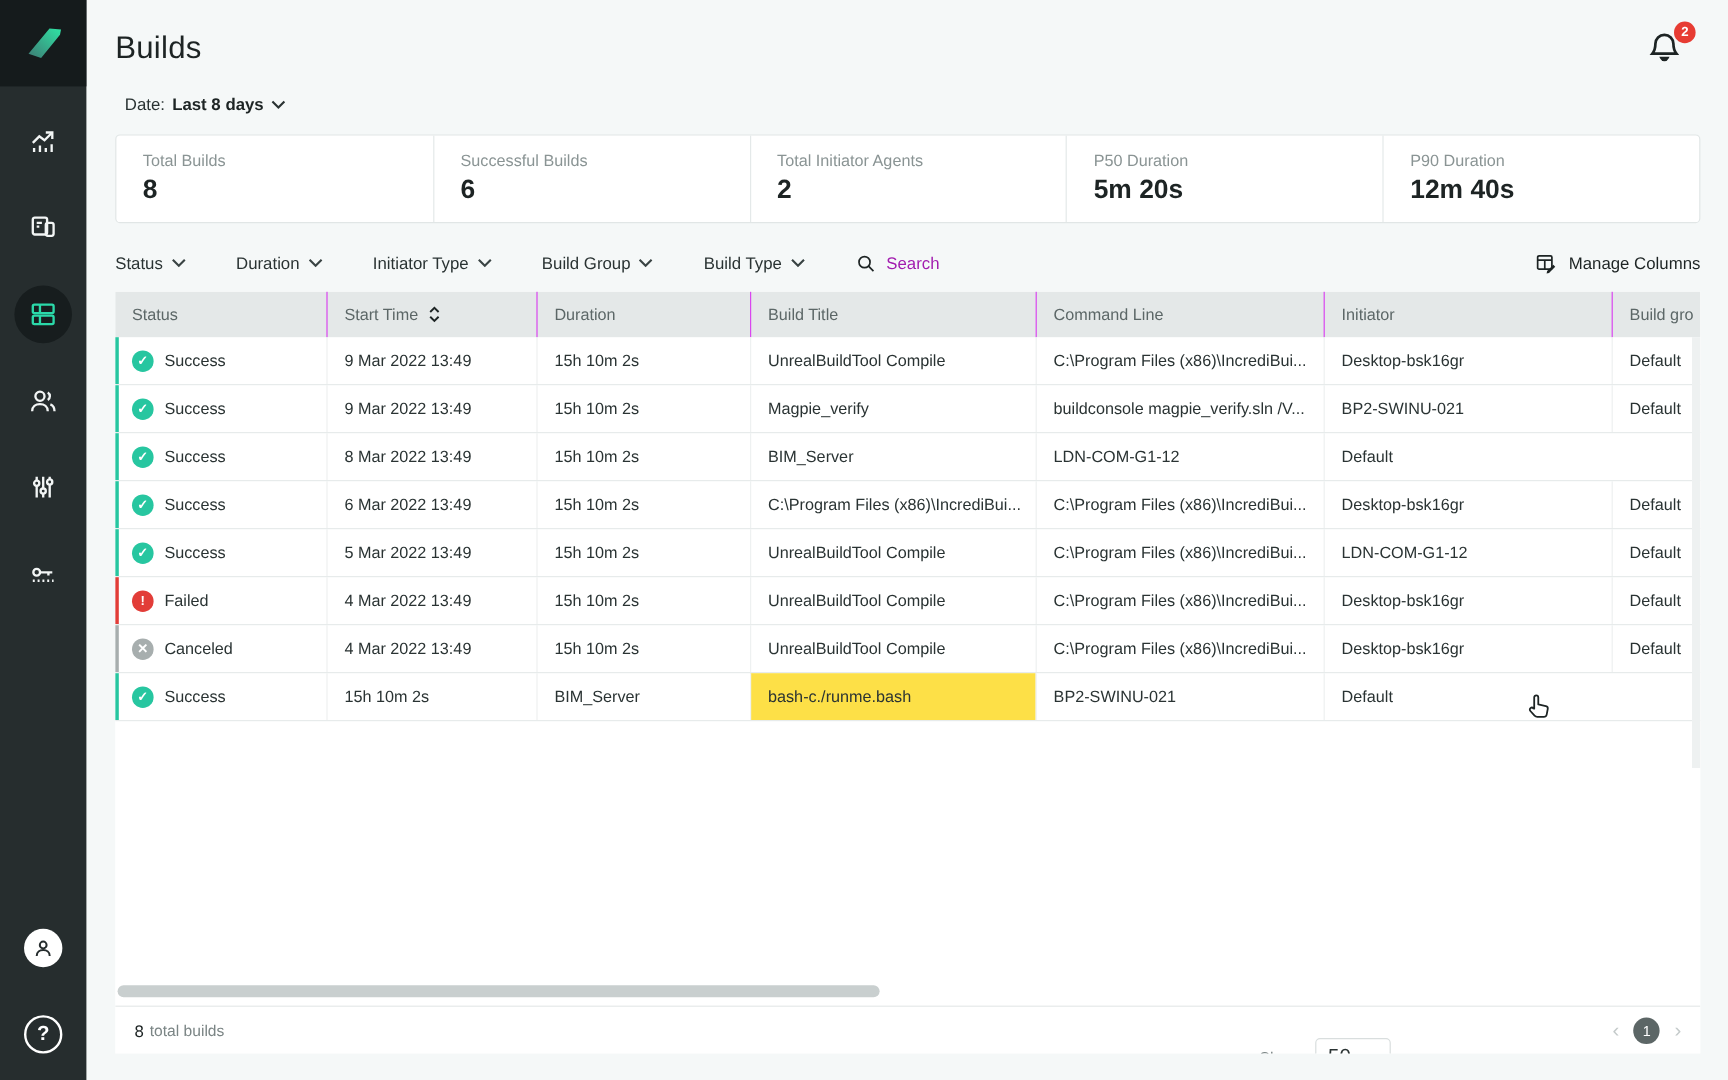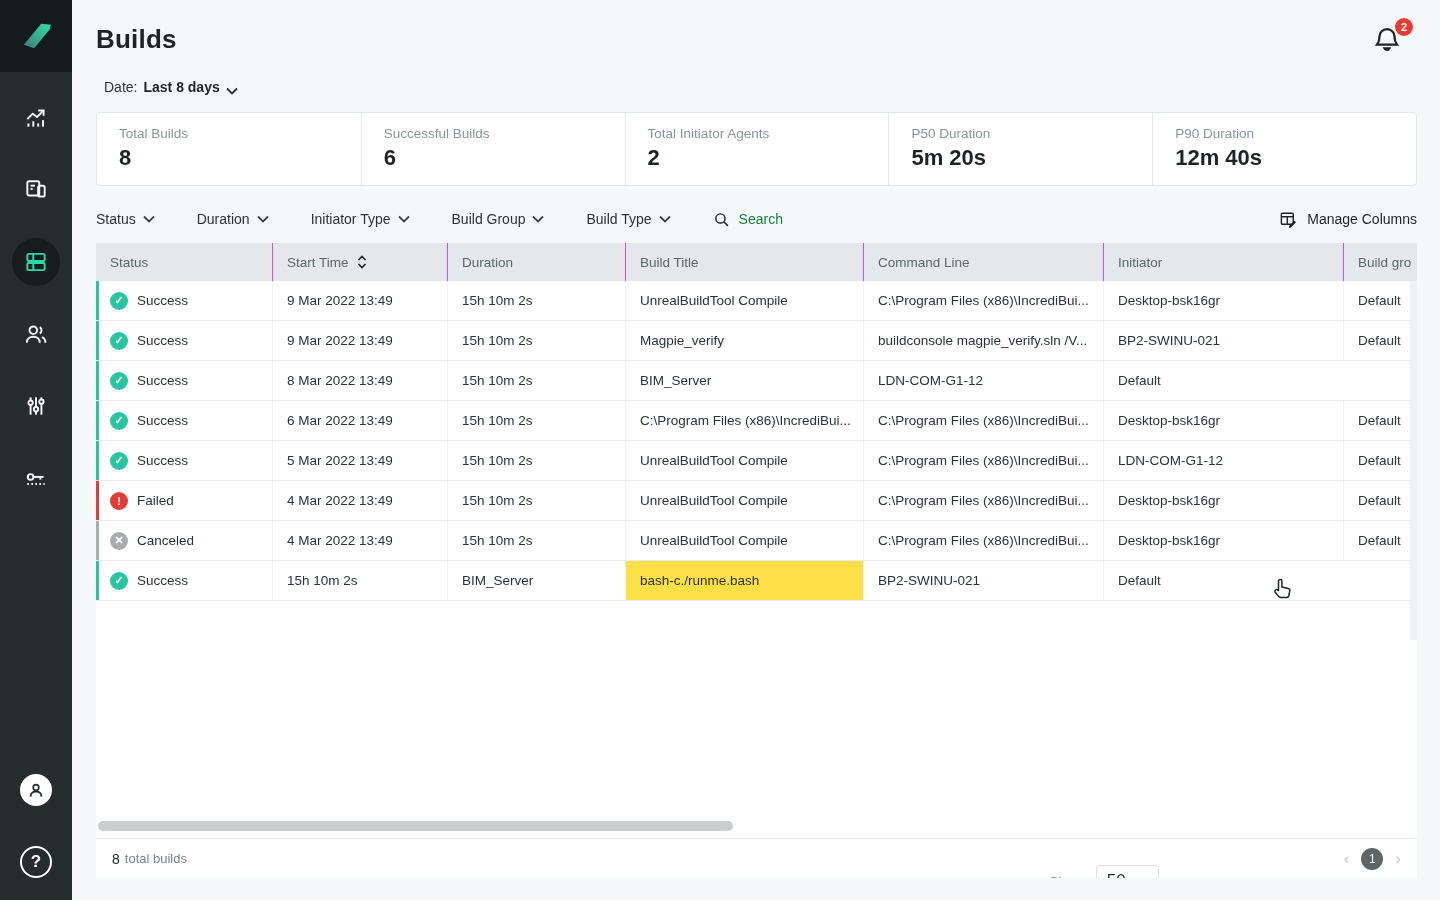--- a/index.html
+++ b/index.html
@@ -40,7 +40,7 @@
   }
   
   .main { position:absolute; left:72px; top:0; width:1368px; height:900px; }
-  .page-title { position:absolute; left:24px; top:24px; font-size:26px; font-weight:bold; letter-spacing:.2px; }
+  .page-title { position:absolute; left:24px; top:24px; font-size:26px; font-weight:normal; letter-spacing:.2px; }
   .bell-wrap { position:absolute; right:34px; top:24px; width:34px; height:34px; cursor:pointer; }
   .badge {
     position:absolute; right:-7px; top:-6px; min-width:18px; height:18px; border-radius:9px;

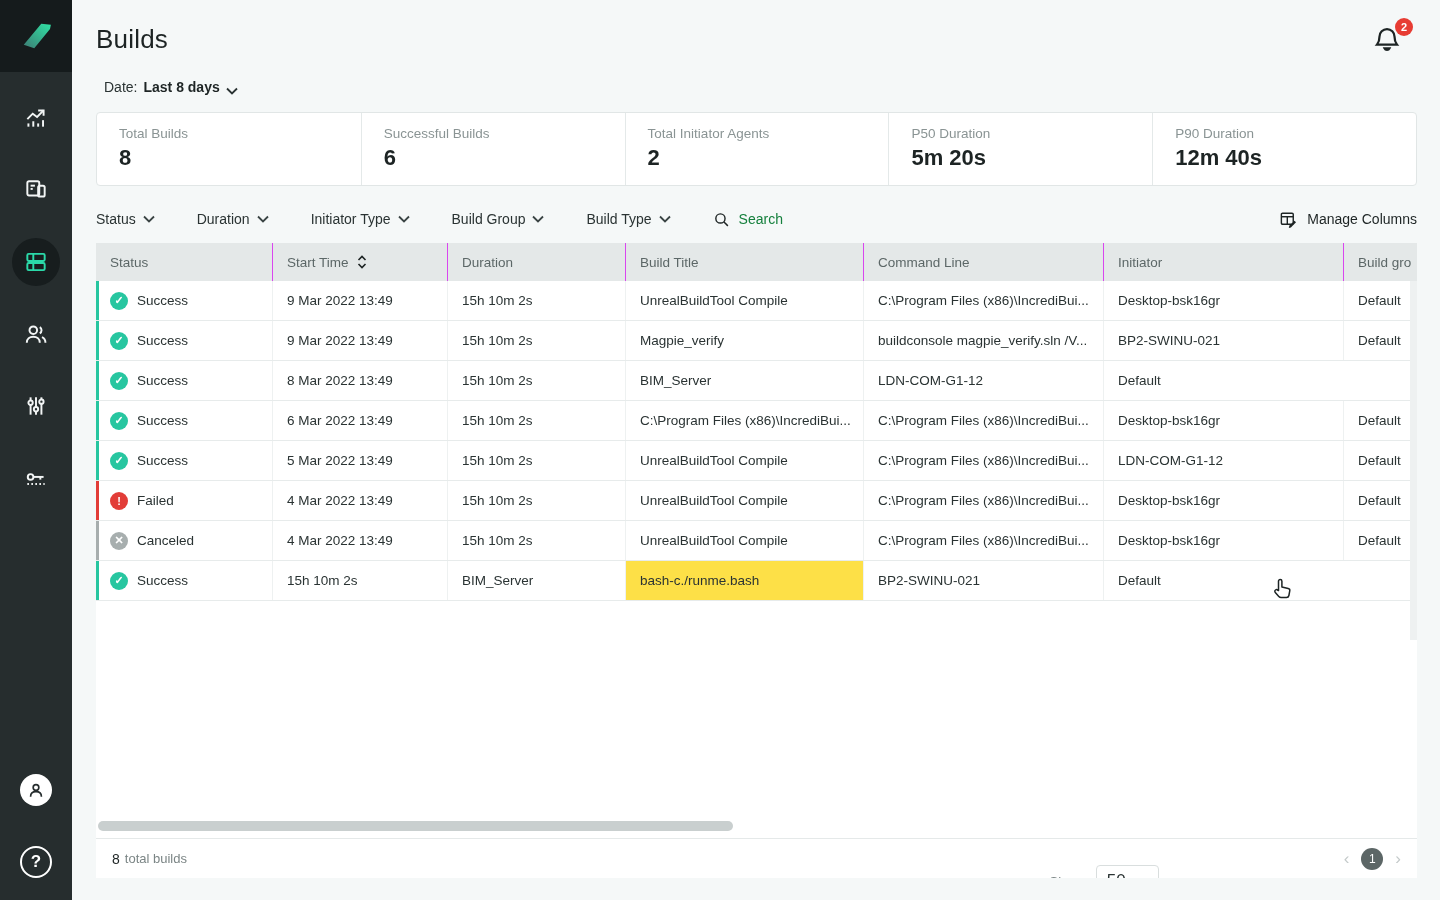--- a/index.html
+++ b/index.html
@@ -47,7 +47,7 @@
     background:#e73c33; color:#fff; font-size:11px; font-weight:bold;
     display:flex; align-items:center; justify-content:center; padding:0 4px;
   }
-  .date-row { position:absolute; left:32px; top:79px; font-size:14px; display:flex; align-items:flex-end; gap:6px; cursor:pointer; }
+  .date-row { position:absolute; left:32px; top:79px; font-size:14px; display:flex; align-items:center; gap:6px; cursor:pointer; }
   .date-row .lbl { color:#2a3333; }
   .date-row .val { font-weight:bold; }
   

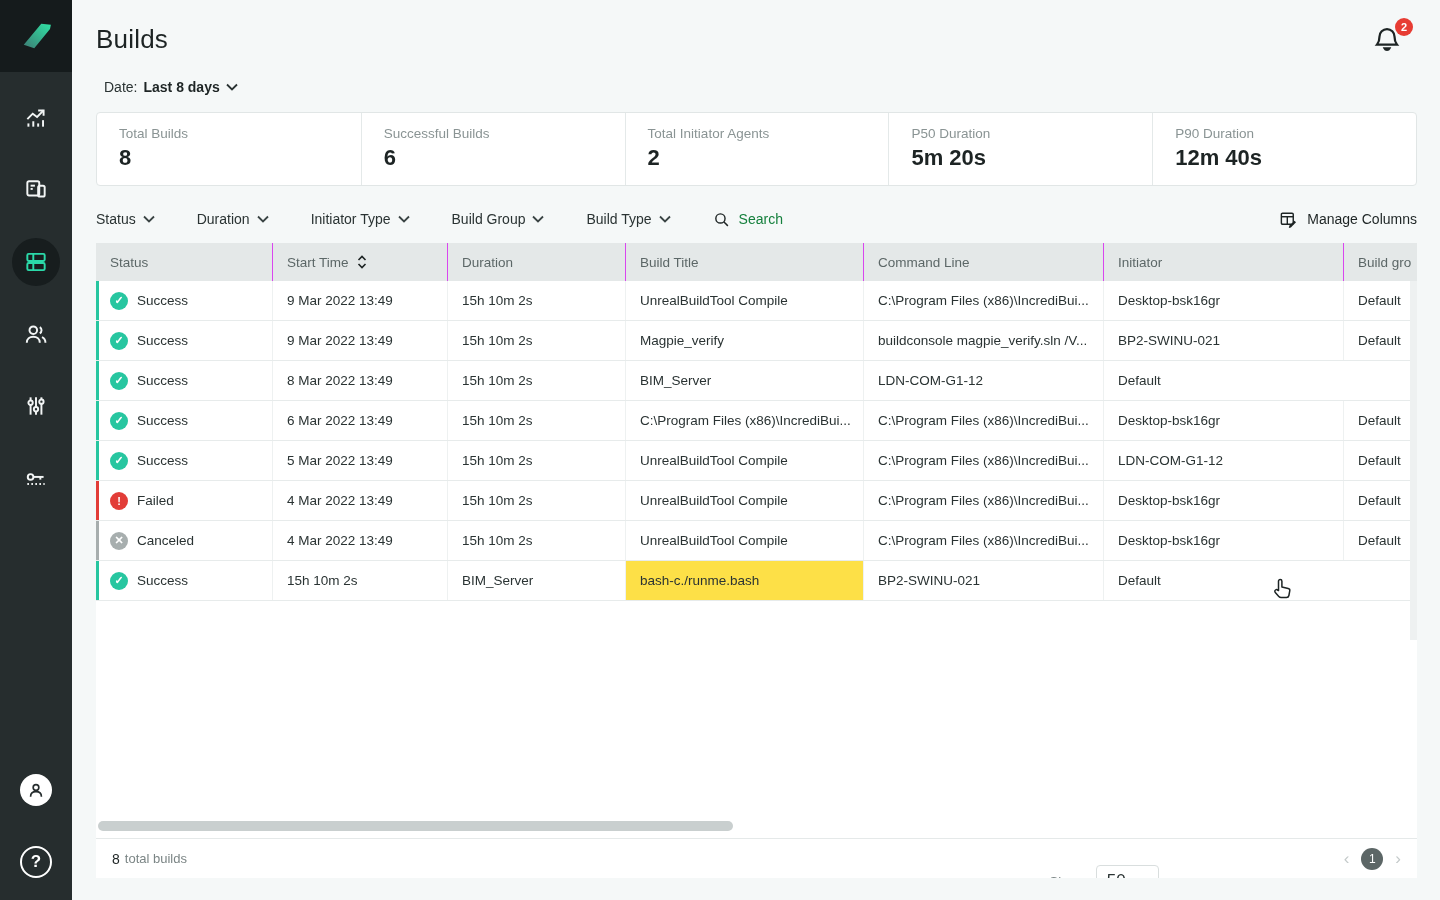--- a/index.html
+++ b/index.html
@@ -66,7 +66,7 @@
     display:flex; align-items:center; gap:7px; background:none; border:none;
     font-family:inherit; font-size:14px; color:#2a3333; margin-right:42px; cursor:pointer;
   }
-  .search-box { display:flex; align-items:center; gap:9px; font-size:14px; color:#15803d; cursor:text; }
+  .search-box { display:flex; align-items:center; gap:9px; font-size:14px; color:#a21caf; cursor:text; }
   .manage-cols {
     margin-left:auto; display:flex; align-items:center; gap:9px; background:none; border:none;
     font-family:inherit; font-size:14px; color:#1d2424; cursor:pointer;

